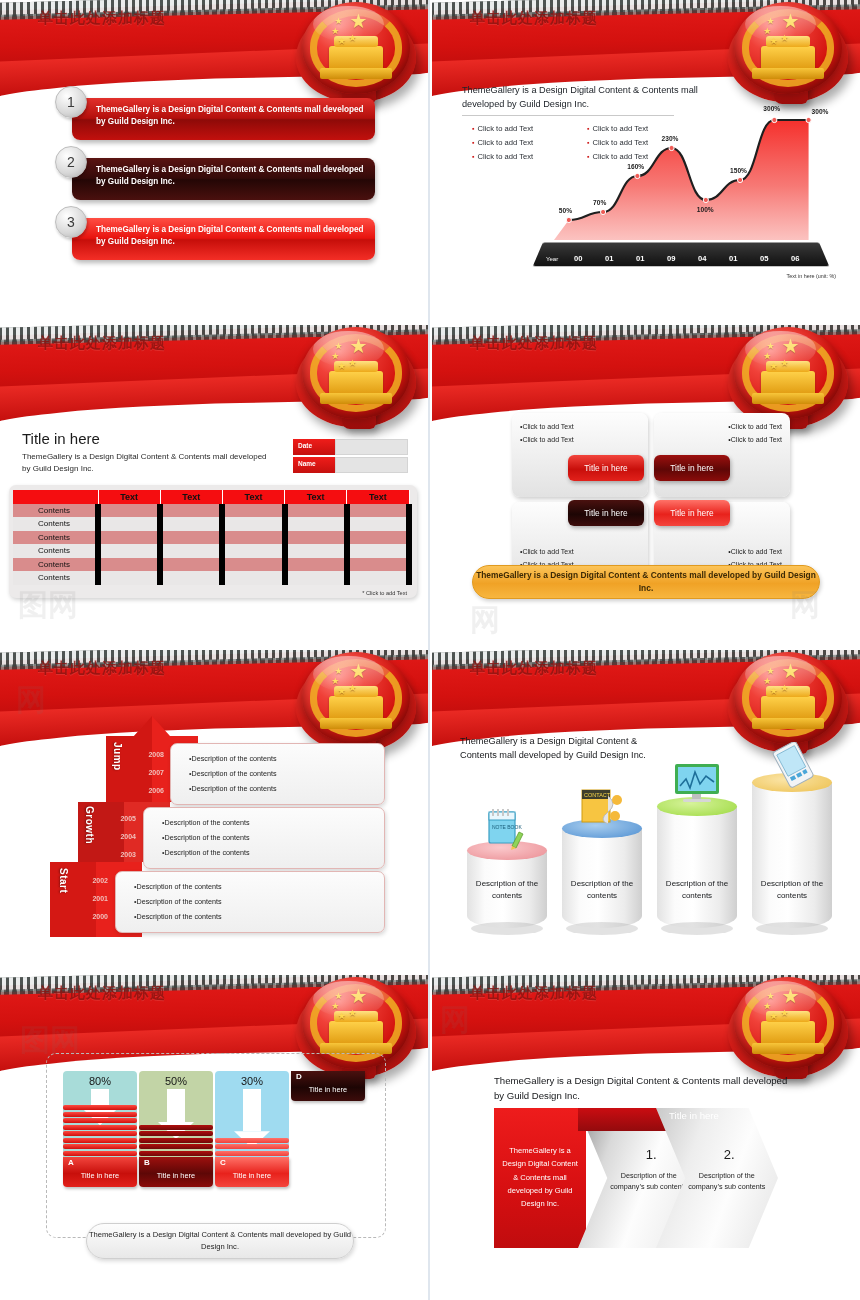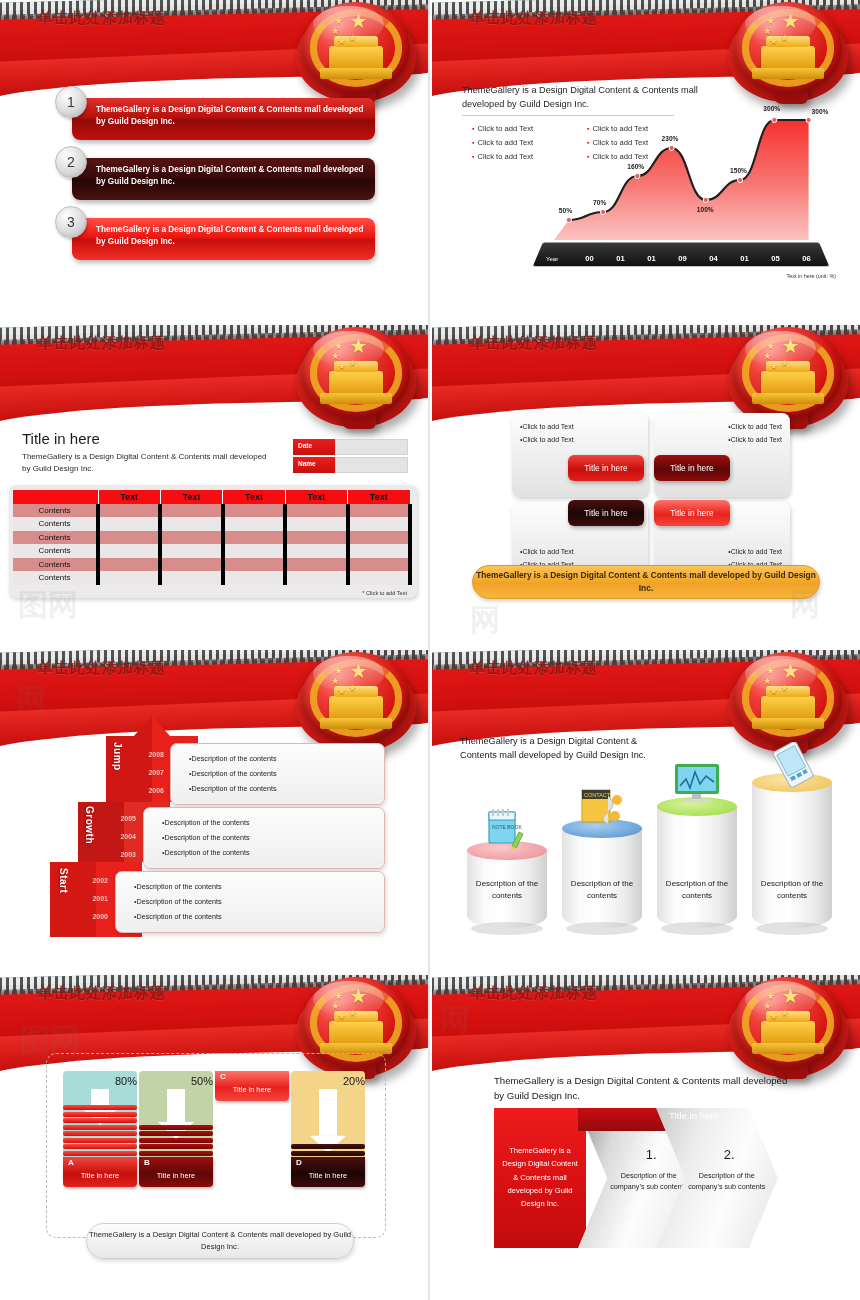--- a/index.html
+++ b/index.html
@@ -161,7 +161,7 @@
   }
   .s2-years { position:absolute; left:8px; bottom:12px; width:282px; display:flex; align-items:center; color:#fff; }
   .s2-years .yl { font-size:6px; width:34px; padding-left:6px; }
-  .s2-years .yv { flex:1; text-align:center; font-size:7.6px; font-weight:700; }
+  .s2-years .yv { flex:1; text-align:left; font-size:7.6px; font-weight:700; }
   .s2-unit { position:absolute; right:6px; bottom:-4px; font-size:5.4px; color:#333; }
   .s2-dlabel { position:absolute; font-size:6.6px; font-weight:700; color:#1b1b1b; }
 

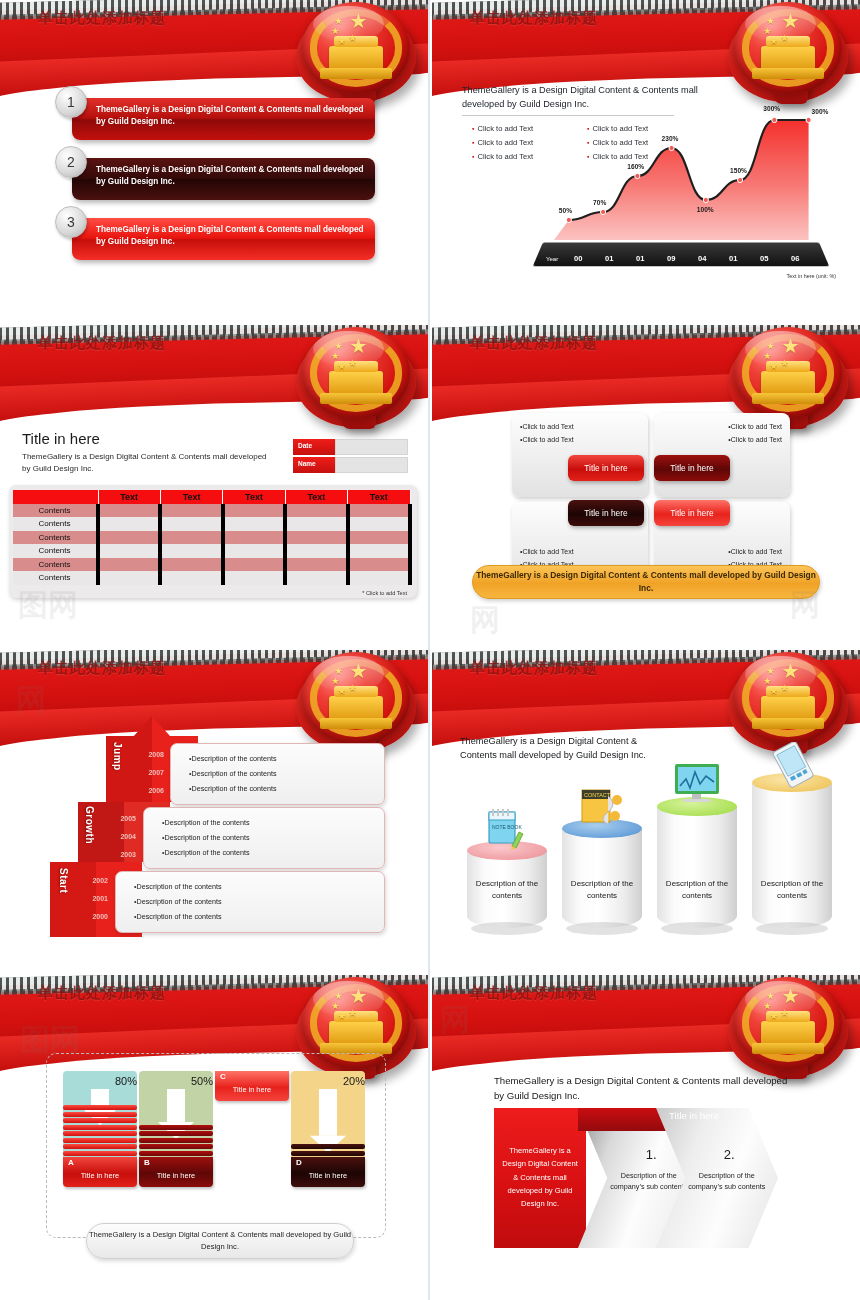--- a/index.html
+++ b/index.html
@@ -181,7 +181,7 @@
   .s3-tbl th, .s3-tbl td { height:13.5px; font-size:8px; }
   .s3-tbl thead th { background:#f50d10; color:#111; font-weight:700; font-size:9px; border-right:1px solid #fff; }
   .s3-tbl thead th:first-child { width:85px; }
-  .s3-tbl td { border-right:4px solid #000000; }
+  .s3-tbl td { border-right:6px solid #000000; }
   .s3-tbl td:first-child { text-align:center; color:#111; }
   .s3-tbl tr.odd td { background:#d98c8c; }
   .s3-tbl tr.even td { background:#e9e7e7; }

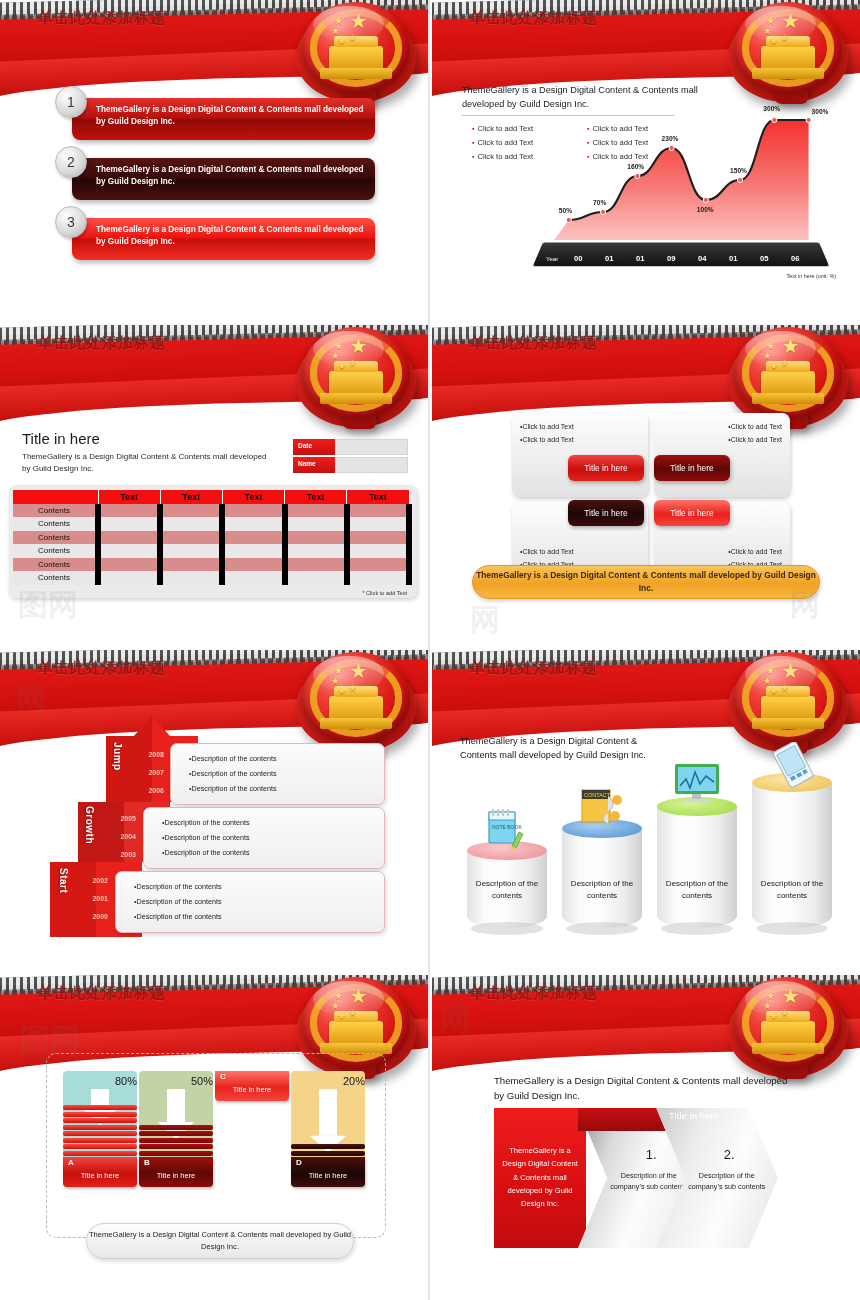--- a/index.html
+++ b/index.html
@@ -235,7 +235,7 @@
              border:1px dashed #b9b9b9; border-radius:10px; }
   .s7-col { position:absolute; width:74px; top:96px; }
   .s7-body { position:relative; height:86px; border-radius:4px 4px 0 0; overflow:hidden; }
-  .s7-pct { position:absolute; width:100%; text-align:right; top:4px; font-size:11px; color:#171717; z-index:4; }
+  .s7-pct { position:absolute; width:100%; text-align:center; top:4px; font-size:11px; color:#171717; z-index:4; }
   .s7-stack { position:absolute; left:0; right:0; bottom:0; z-index:3; }
   .s7-stack i { display:block; height:5px; margin-bottom:1.5px; border-radius:2px; }
   .s7-foot { position:relative; height:30px; border-radius:0 0 4px 4px; color:#fff;

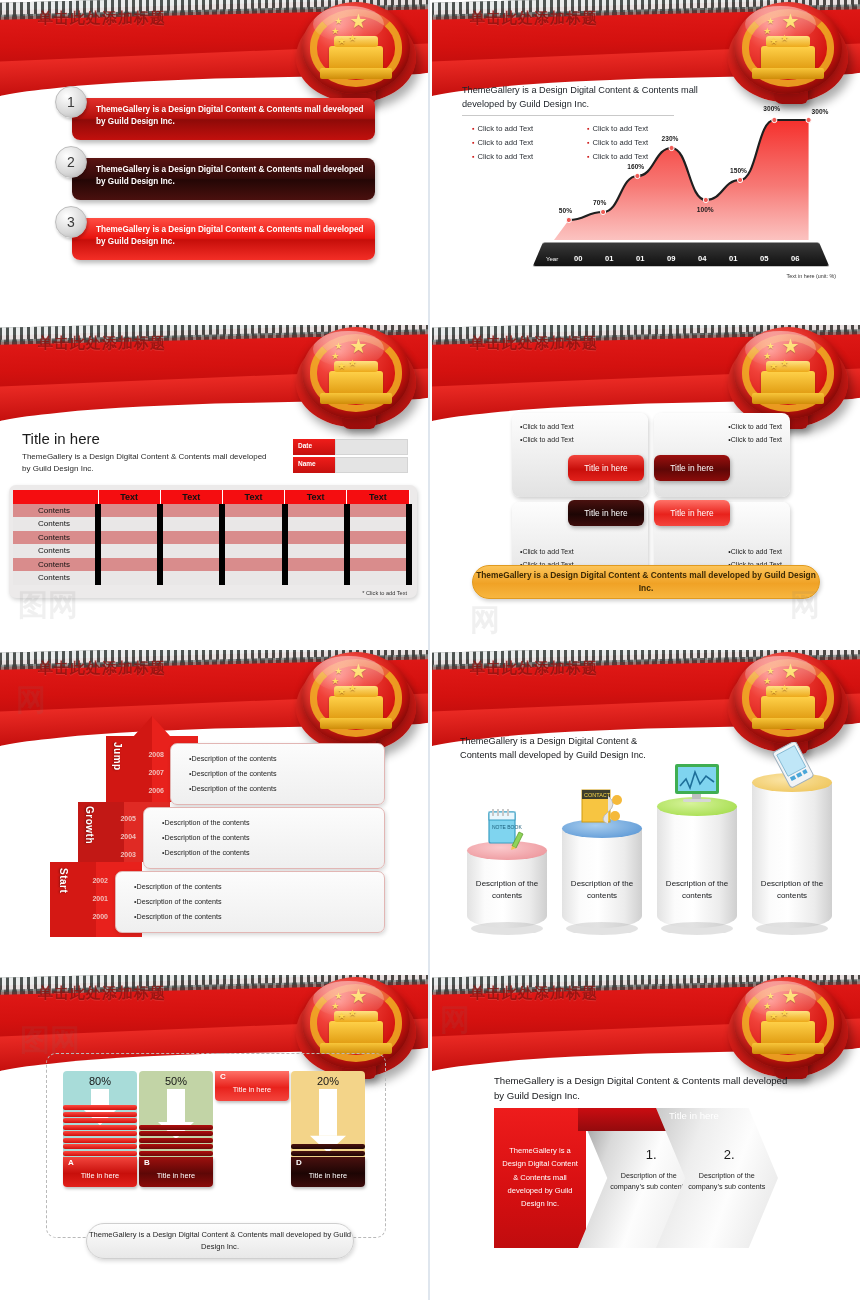--- a/index.html
+++ b/index.html
@@ -798,6 +798,18 @@
           </div>
         </div>
         <div class="s7-col" style="left: 215px;">
+          <div class="s7-body" style="background: rgb(159, 219, 240);">
+            <div class="s7-pct">30%</div>
+            <div style="position: absolute; left: 50%; transform: translateX(-50%); top: 18px; z-index: 2;"><svg width="40" height="60.2">
+                <rect x="11" y="0" width="18" height="42.2" fill="#fff"></rect>
+                <polygon points="2,42.2 38,42.2 20,59.2" fill="#fff"></polygon>
+              </svg></div>
+            <div class="s7-stack">
+              <i style="background: linear-gradient(rgb(255, 114, 106), rgb(240, 65, 58));"></i>
+              <i style="background: linear-gradient(rgb(255, 114, 106), rgb(240, 65, 58));"></i>
+              <i style="background: linear-gradient(rgb(255, 114, 106), rgb(240, 65, 58));"></i>
+            </div>
+          </div>
           <div class="s7-foot t-lt">
             <span class="ltr">C</span>
             <span class="tt">Title in here</span>

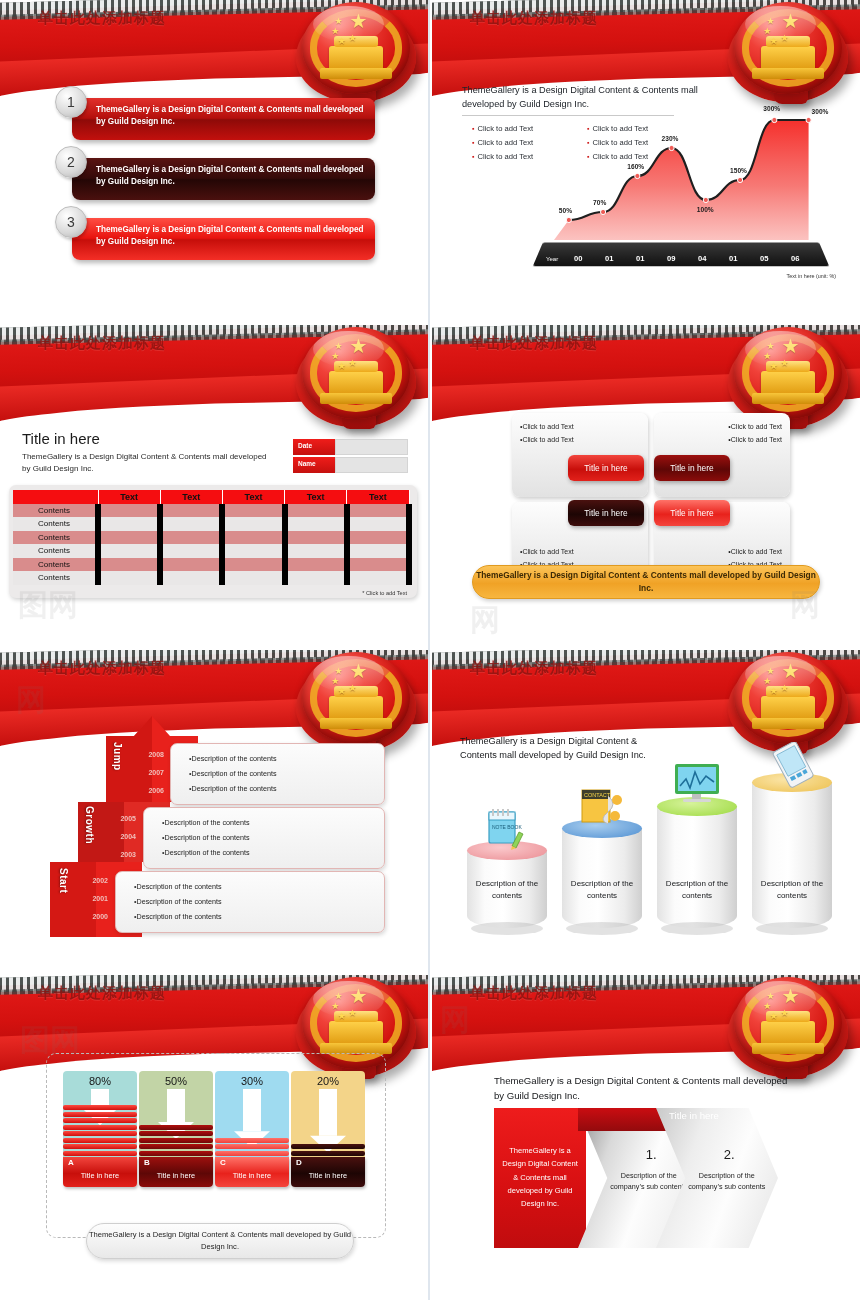--- a/index.html
+++ b/index.html
@@ -816,17 +816,6 @@
           </div>
         </div>
         <div class="s7-col" style="left: 291px;">
-          <div class="s7-body" style="background: rgb(243, 212, 137);">
-            <div class="s7-pct">20%</div>
-            <div style="position: absolute; left: 50%; transform: translateX(-50%); top: 18px; z-index: 2;"><svg width="40" height="64.80000000000001">
-                <rect x="11" y="0" width="18" height="46.800000000000004" fill="#fff"></rect>
-                <polygon points="2,46.800000000000004 38,46.800000000000004 20,63.800000000000004" fill="#fff"></polygon>
-              </svg></div>
-            <div class="s7-stack">
-              <i style="background: linear-gradient(rgb(74, 18, 15), rgb(32, 6, 5));"></i>
-              <i style="background: linear-gradient(rgb(74, 18, 15), rgb(32, 6, 5));"></i>
-            </div>
-          </div>
           <div class="s7-foot t-blk">
             <span class="ltr">D</span>
             <span class="tt">Title in here</span>

